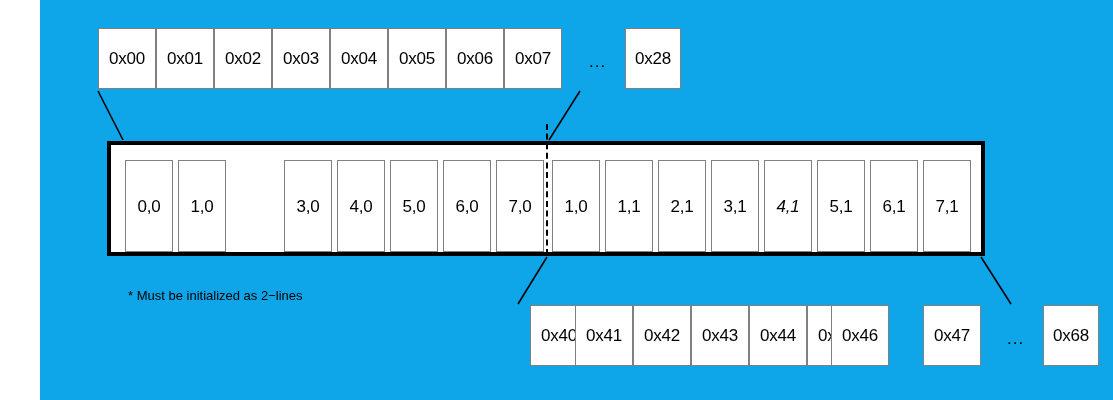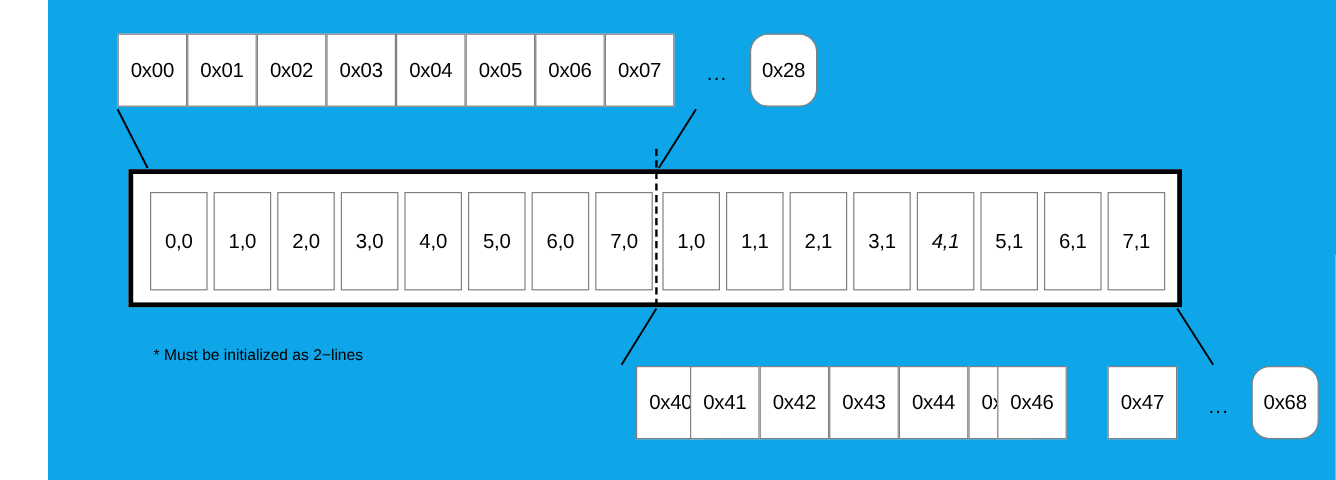--- a/index.html
+++ b/index.html
@@ -42,7 +42,6 @@
 
   .cell.addr-sep {
     width: 56px;
-    border-radius: 15px;
   }
 
   

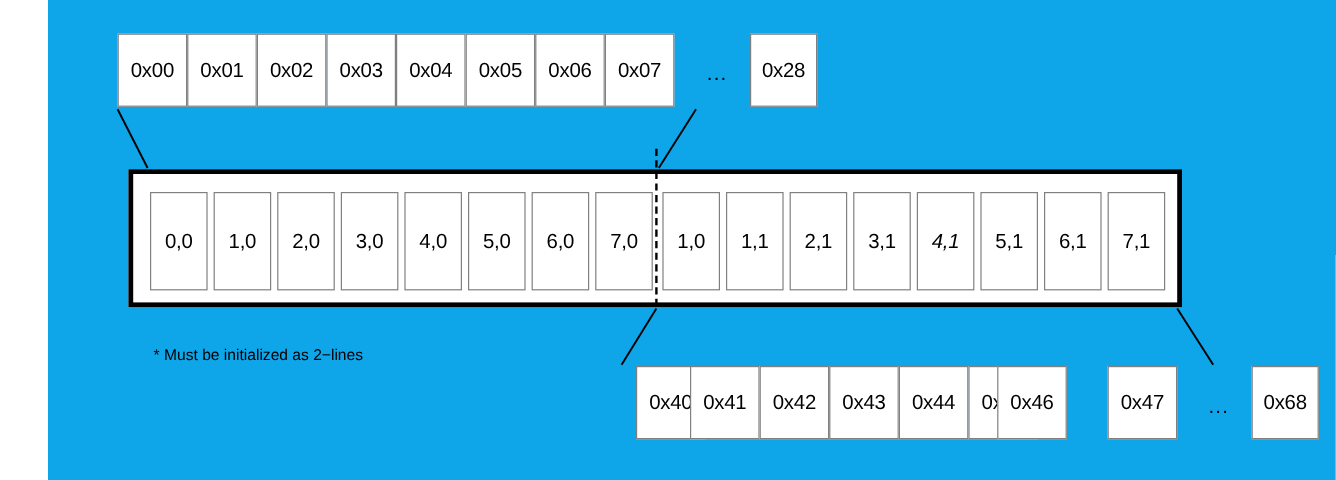--- a/index.html
+++ b/index.html
@@ -69,7 +69,7 @@
     position: absolute;
     box-sizing: border-box;
     width: 48px;
-    height: 82px;
+    height: 92px;
     top: 160px;
     border: 1px solid #808080;
     background: #ffffff;

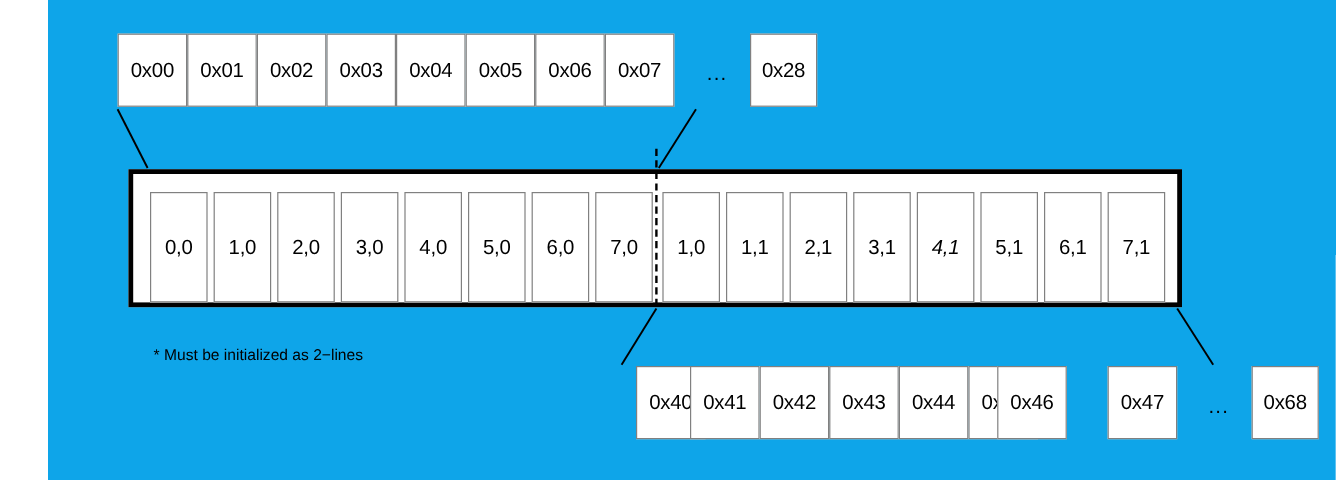--- a/index.html
+++ b/index.html
@@ -142,7 +142,6 @@
 
   <div class="slot" style="left:85px;">0,0</div>
   <div class="slot" style="left:138px;">1,0</div>
-  <div class="slot" style="left:191px;">2,0</div>
   <div class="slot" style="left:244px;">3,0</div>
   <div class="slot" style="left:297px;">4,0</div>
   <div class="slot" style="left:350px;">5,0</div>

